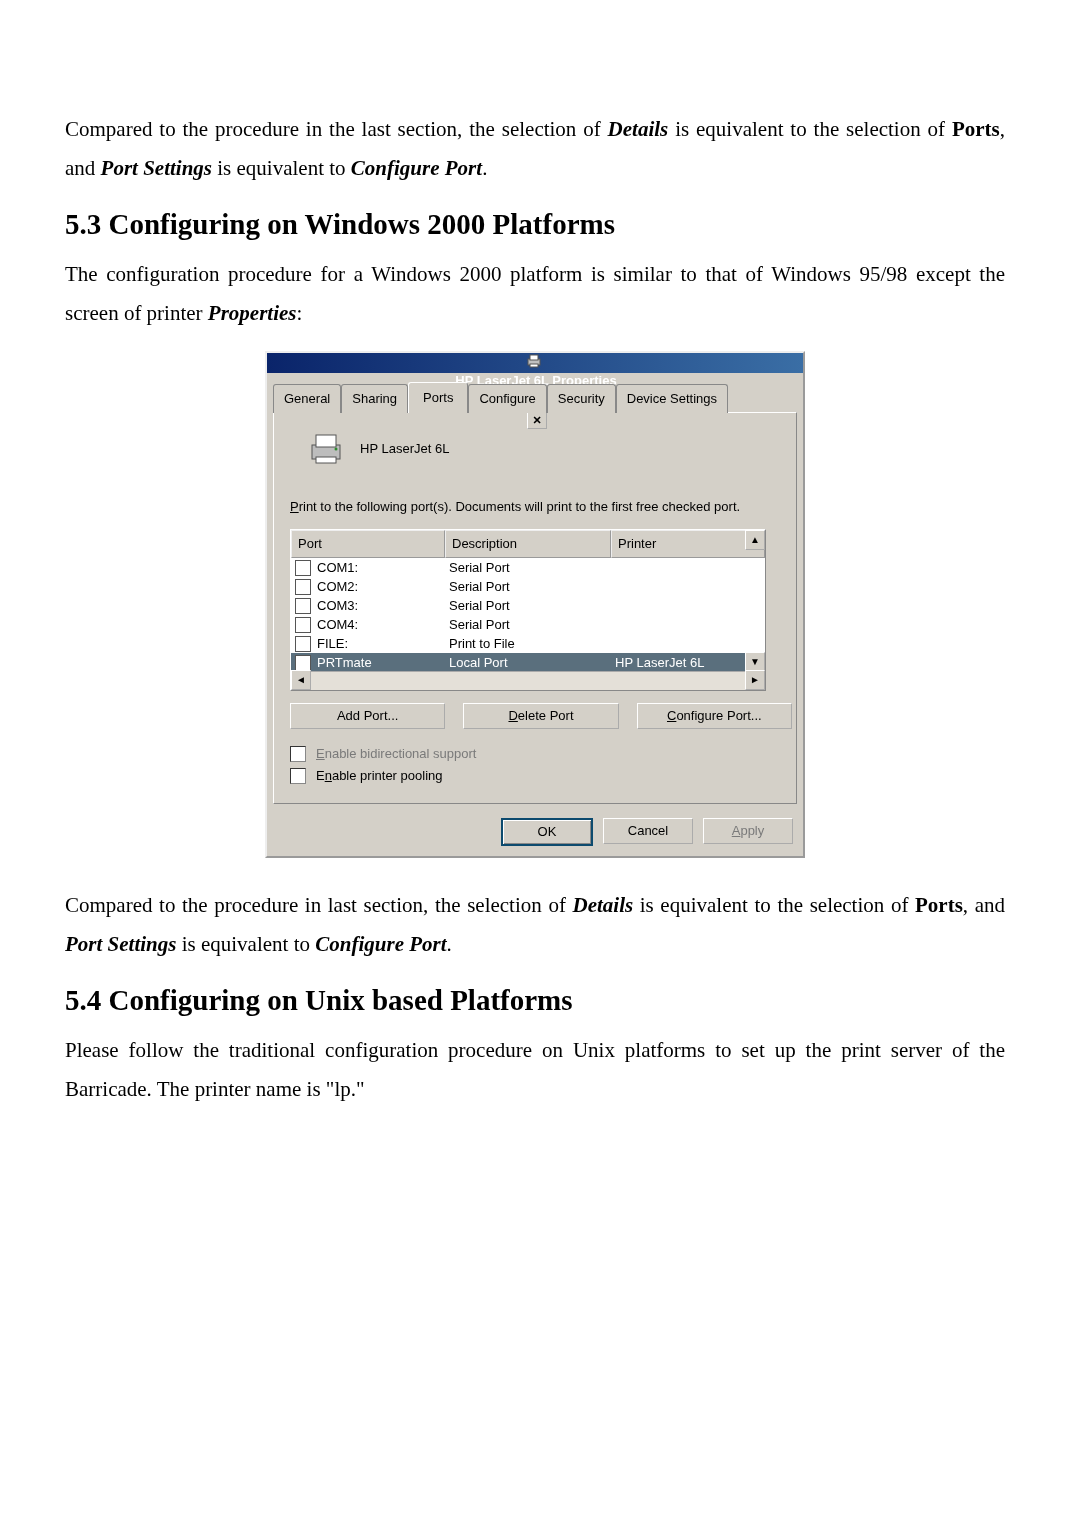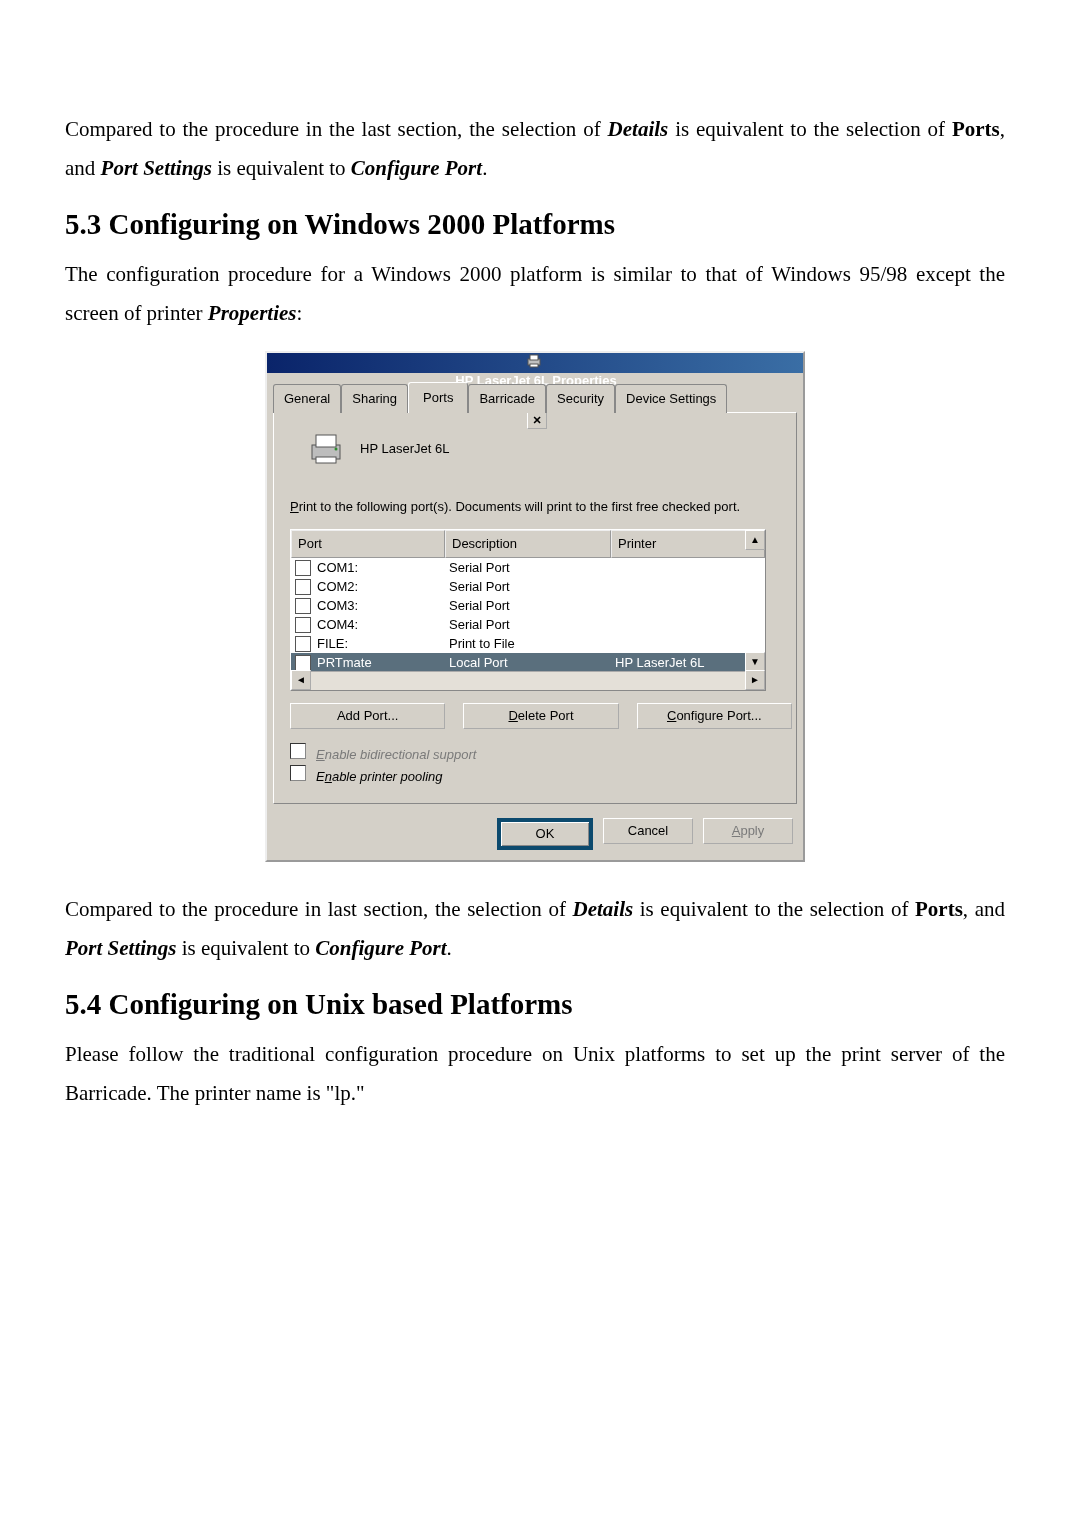--- a/index.html
+++ b/index.html
@@ -231,7 +231,7 @@
         <div class="tab">General</div>
         <div class="tab">Sharing</div>
         <div class="tab active">Ports</div>
-        <div class="tab">Barricade</div>
+        <div class="tab">Configure</div>
         <div class="tab">Security</div>
         <div class="tab">Device Settings</div>
       </div>

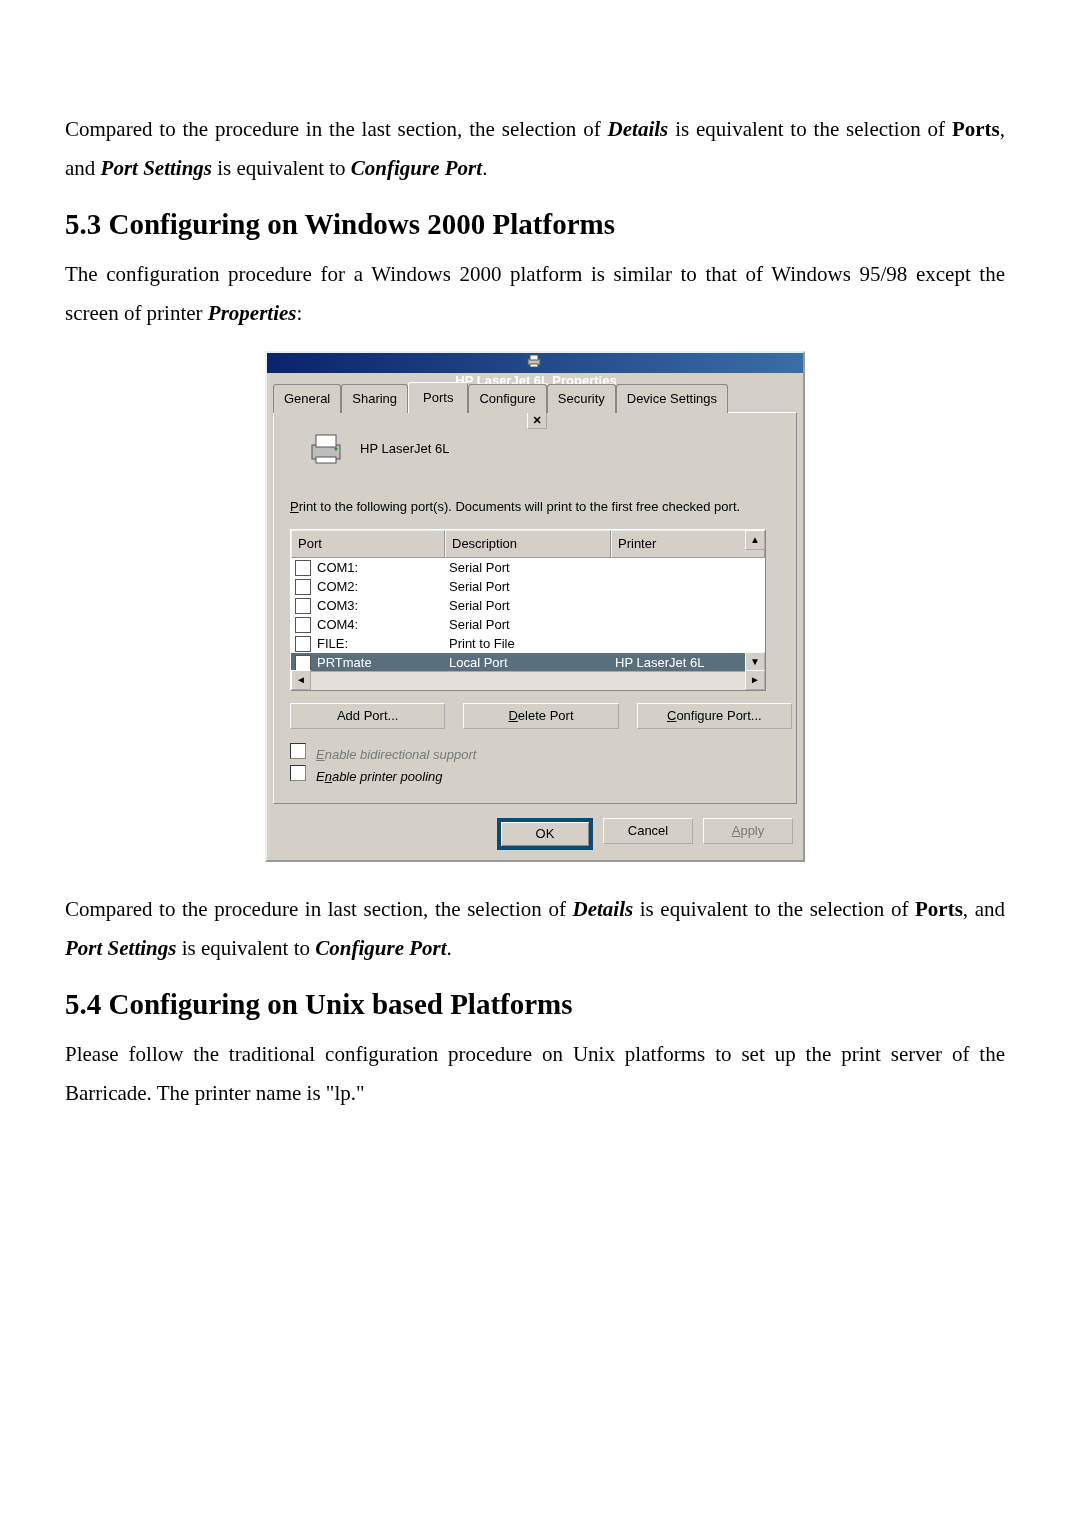--- a/index.html
+++ b/index.html
@@ -176,7 +176,7 @@
   }
   .checks { margin-top: 14px; }
   .checks .cline {
-    display:flex; gap:10px; height:22px;font-style:italic;
+    display:flex; align-items:center; gap:10px; height:22px;
   }
   .checks .cb {
     width:14px; height:14px; background:#fff; border:1px inset #888;

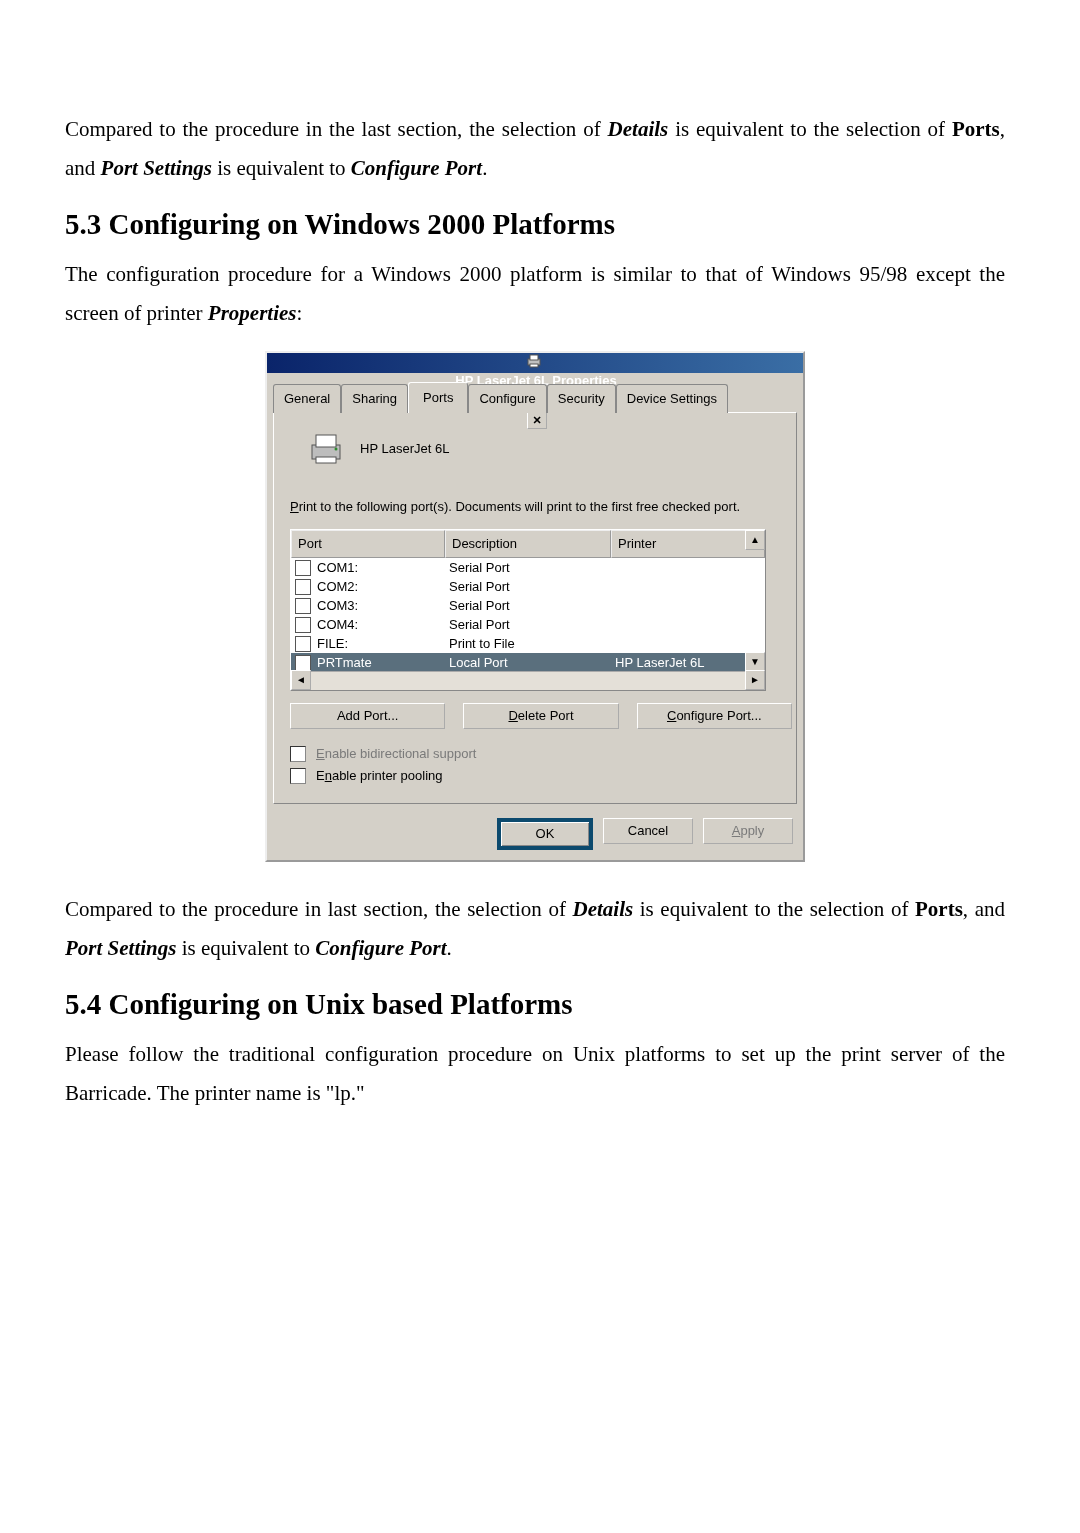--- a/index.html
+++ b/index.html
@@ -188,7 +188,7 @@
     padding: 6px 10px 10px 0;
   }
   .dlg-buttons .winbtn { flex: 0 0 88px; }
-  .dlg-buttons .winbtn.ok { border: 4px solid #0c4a6e; box-shadow: inset 1px 1px #fff, inset -1px -1px #888; }
+  .dlg-buttons .winbtn.ok { border: 2px solid #0c4a6e; box-shadow: inset 1px 1px #fff, inset -1px -1px #888; }
 
   .page-num {
     text-align:center;

